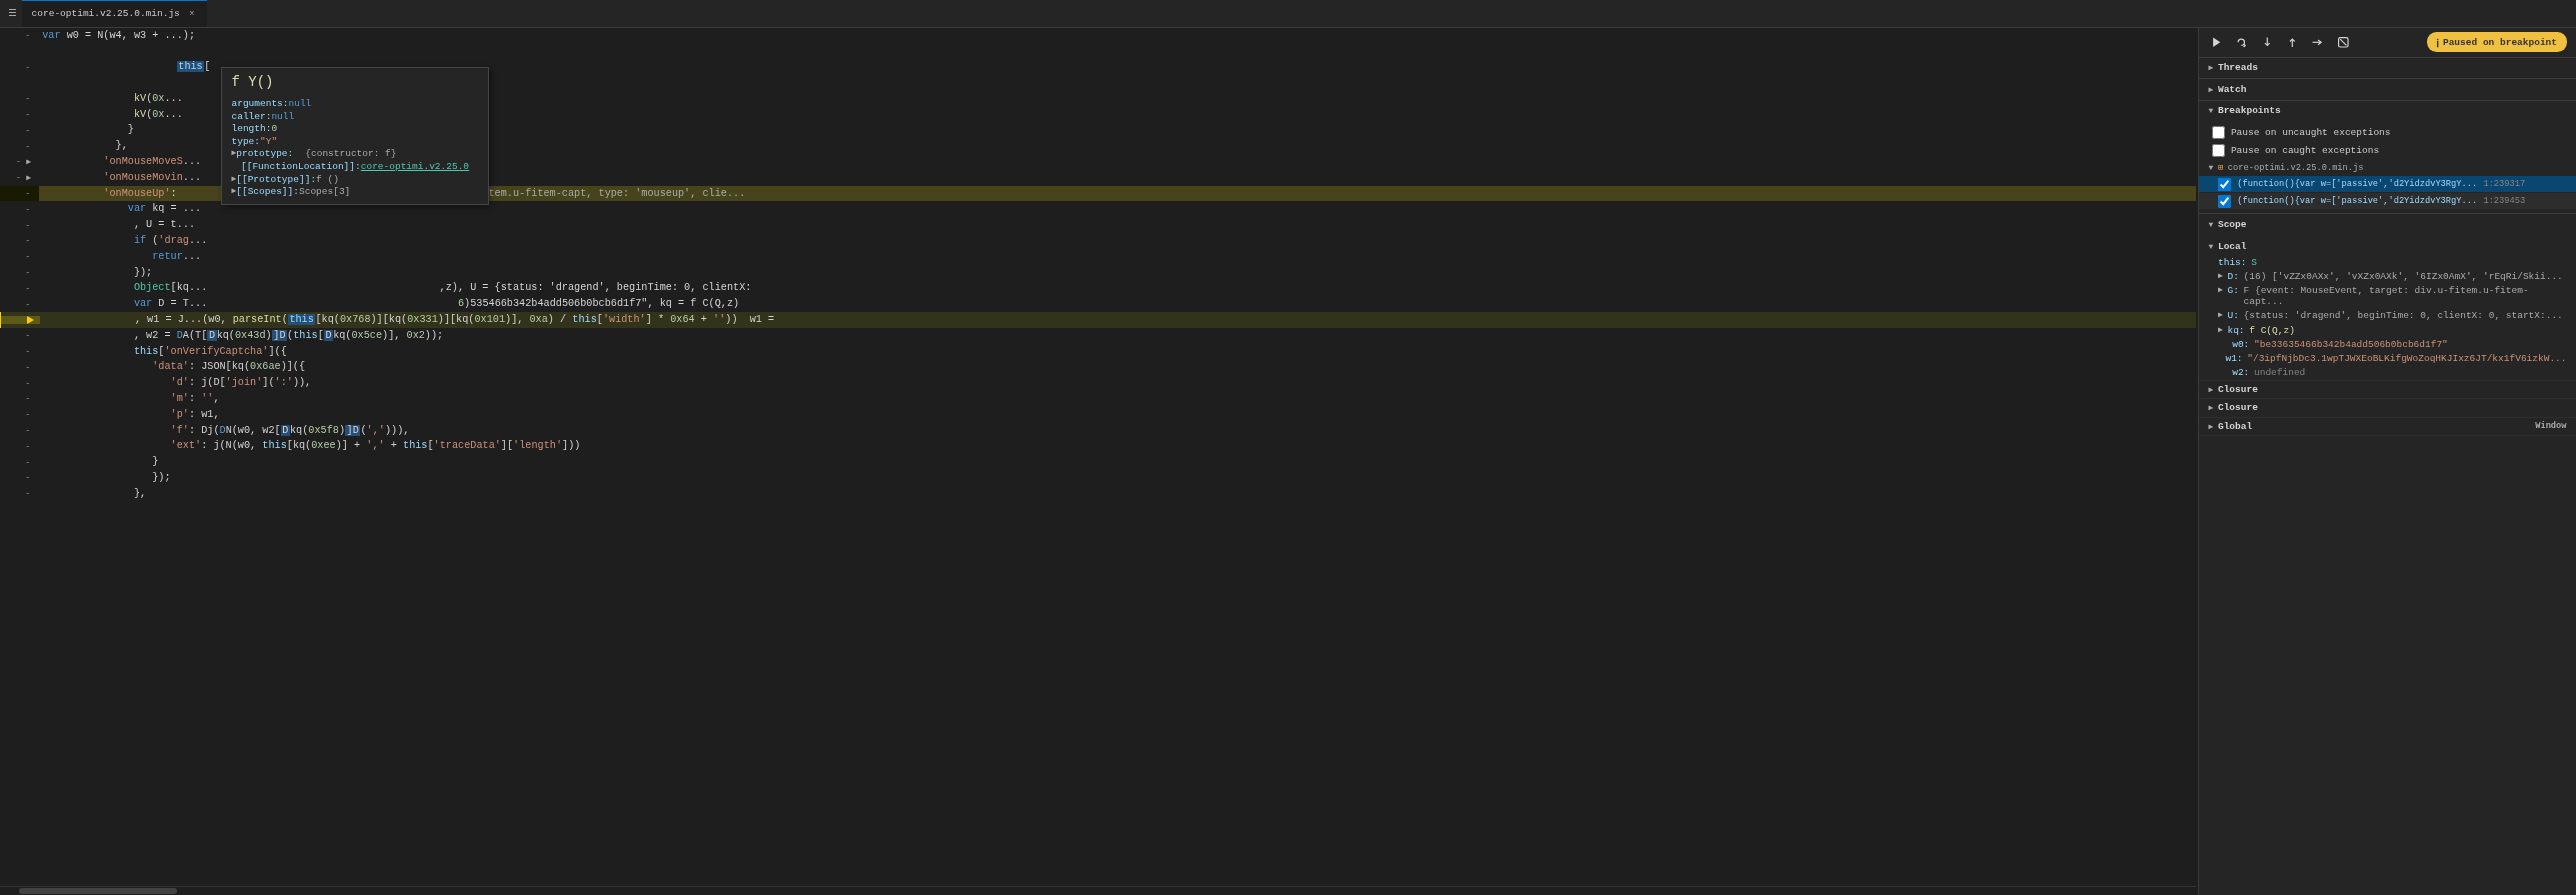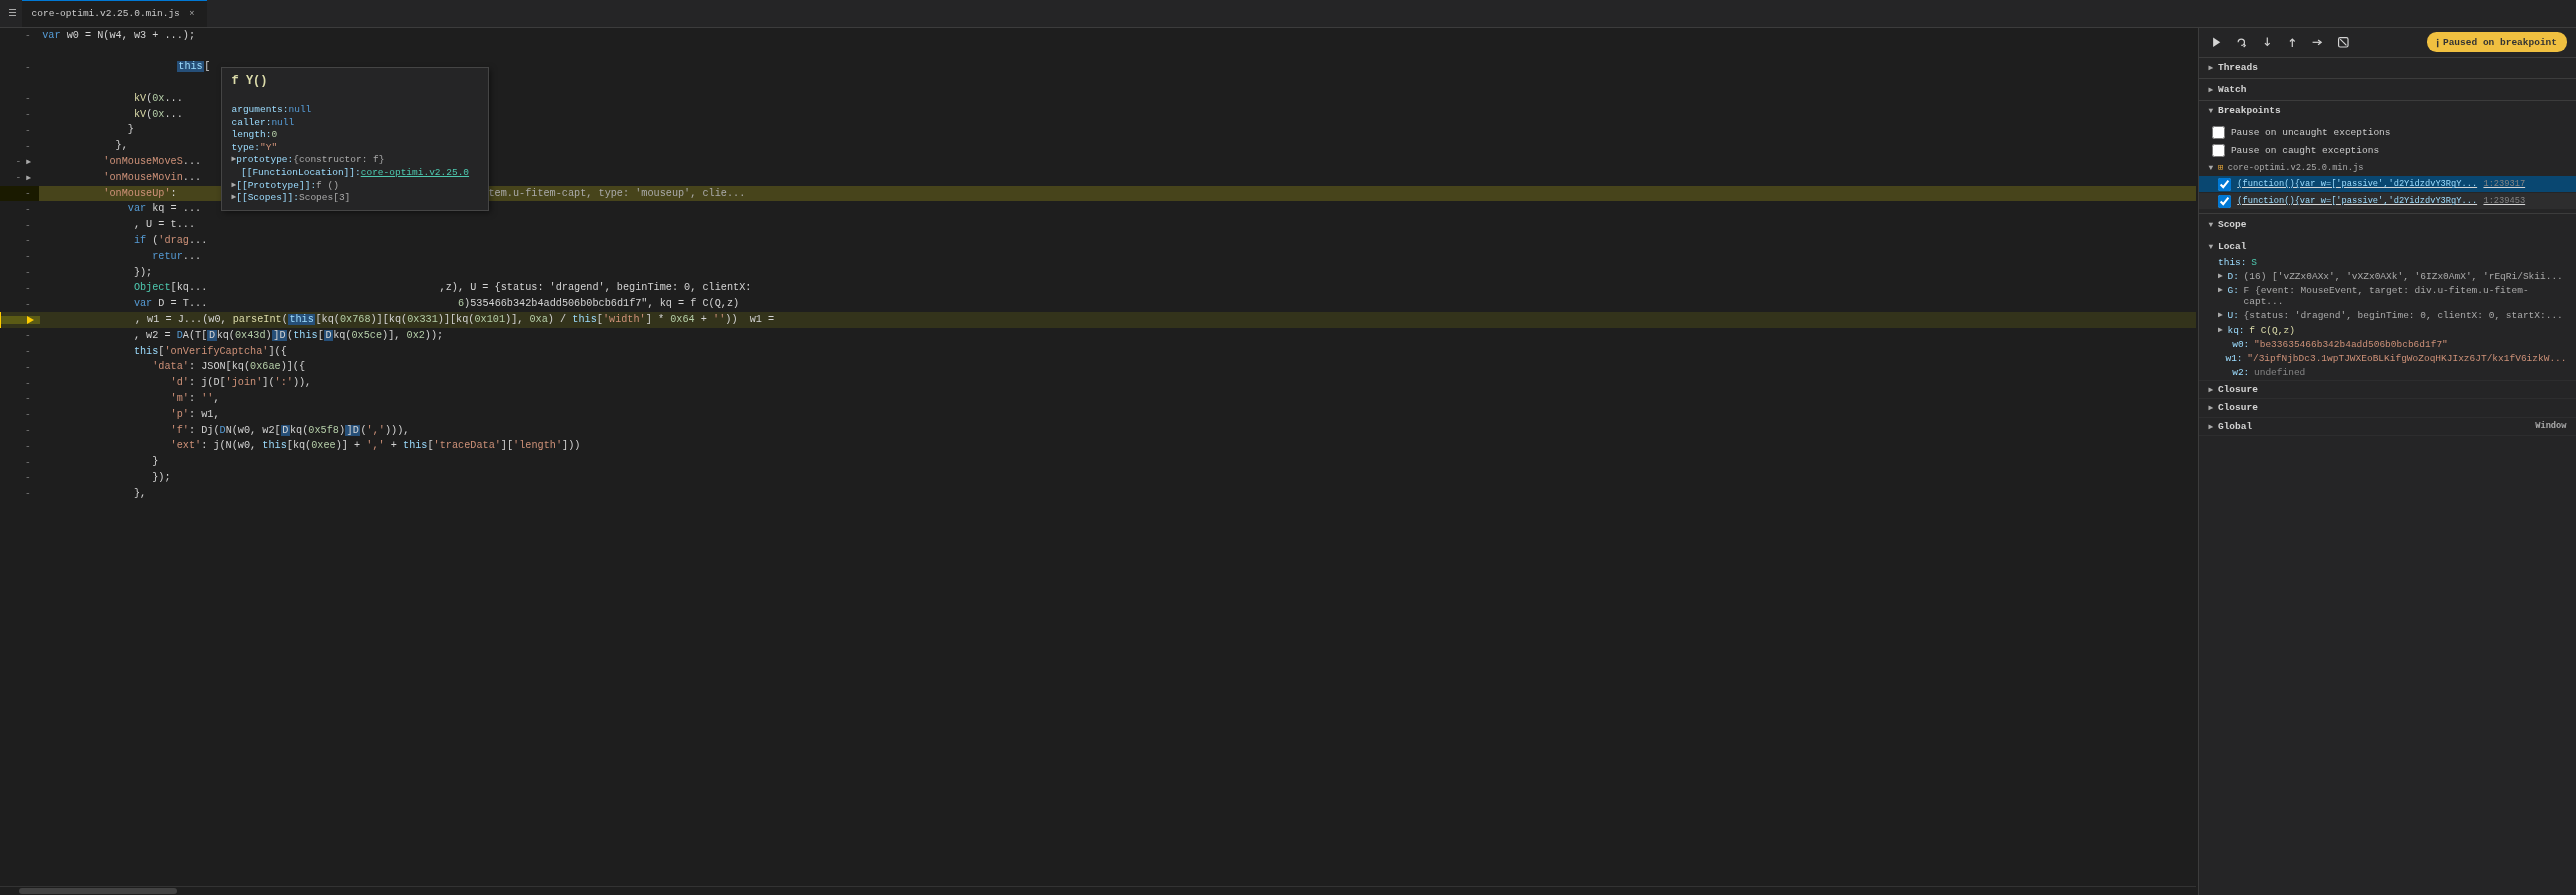--- a/index.html
+++ b/index.html
@@ -157,9 +157,9 @@
     }
     .tooltip-title {
       color: #dcdcaa;
-      font-weight: bold;
-      margin-bottom: 15px;
-      font-size: 12px;
+      font-weight: normal;
+      margin-bottom: 7px;
+      font-size: 14px;
     }
     .tooltip-row {
       display: flex;

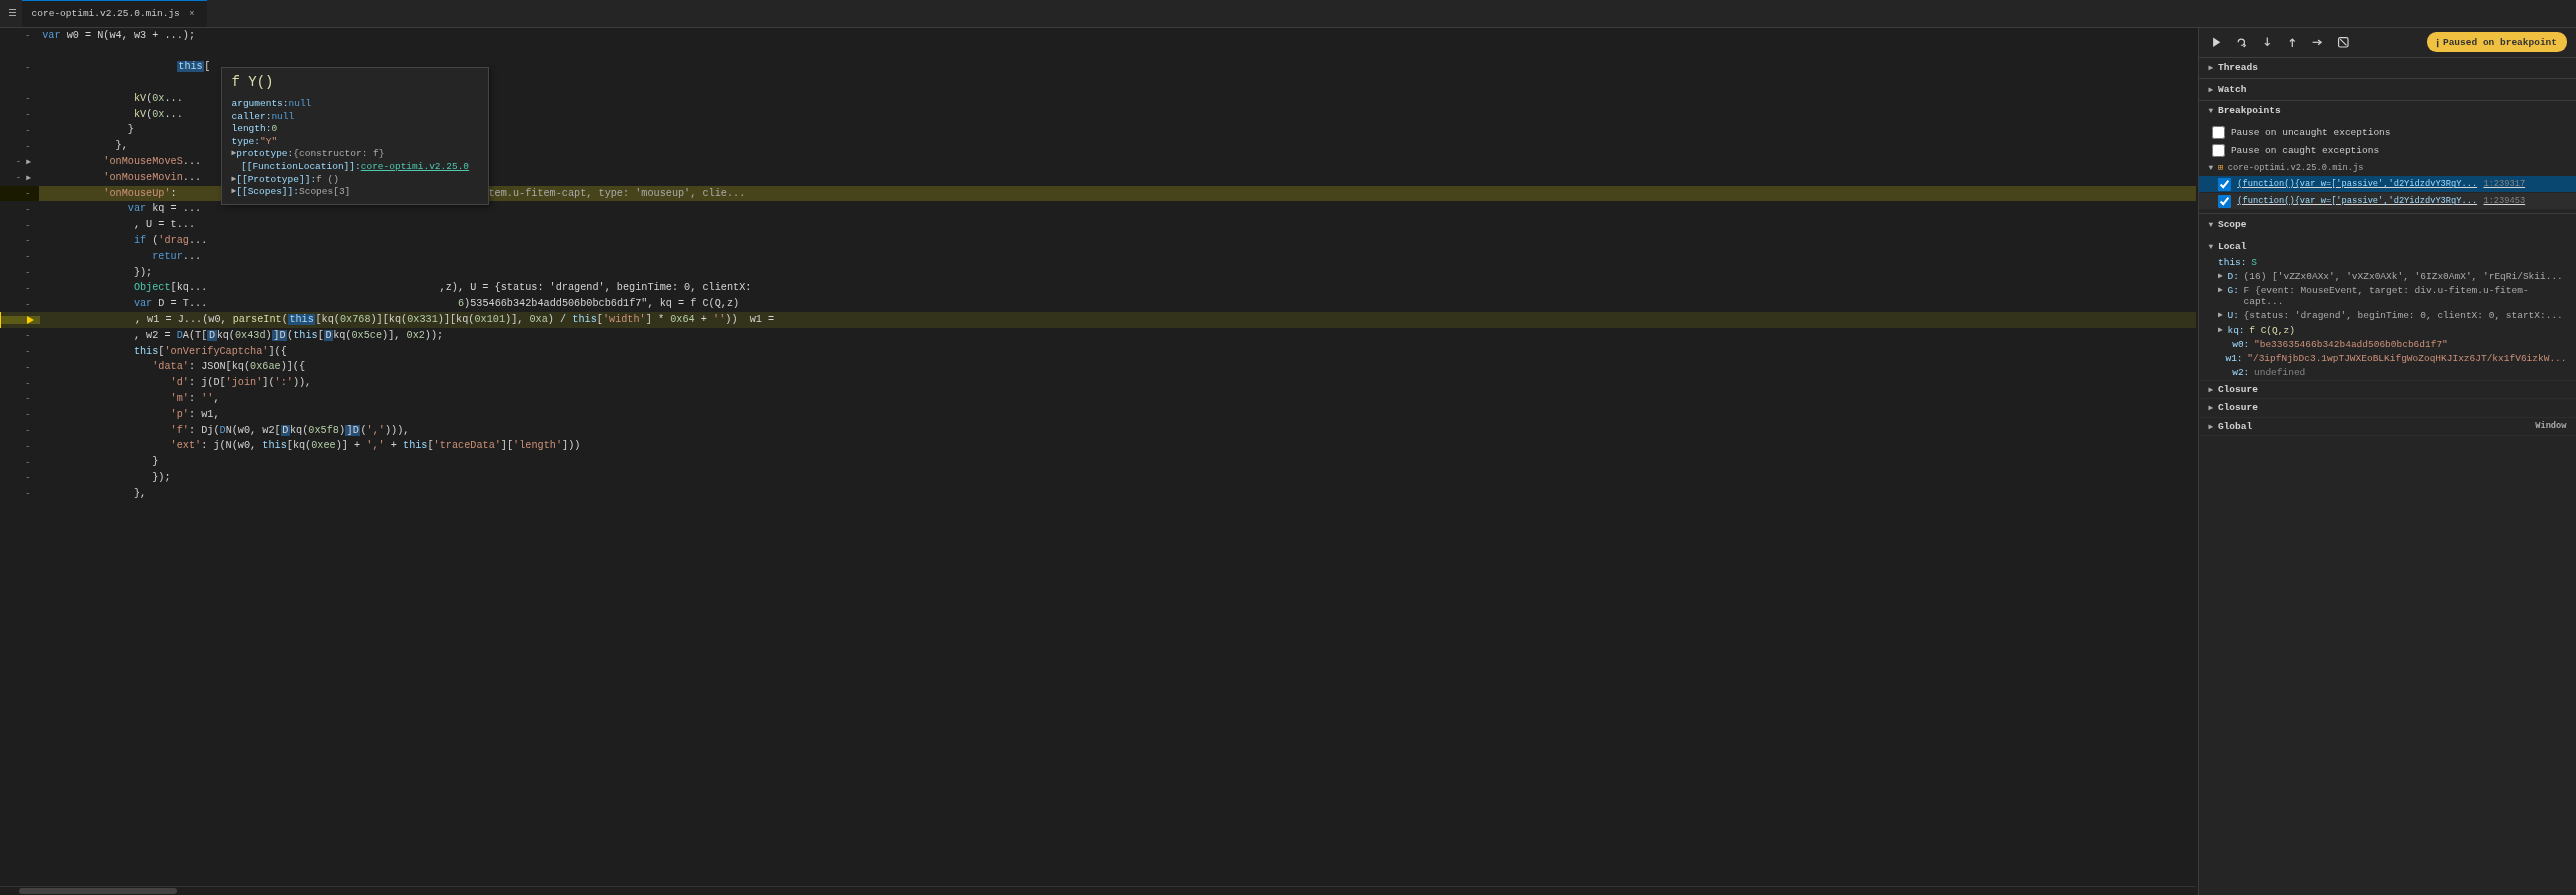--- a/index.html
+++ b/index.html
@@ -429,7 +429,7 @@
             <div class="tooltip-row">
               <span class="tooltip-expand">▶</span>
               <span class="tooltip-key">prototype:</span>
-              <span style="color:#aaa;">{constructor: f}</span>
+              <span style="color:#aaa;margin-left:12px;">{constructor: f}</span>
             </div>
             <div class="tooltip-row">
               <span style="width:9.5px;display:inline-block;"></span>

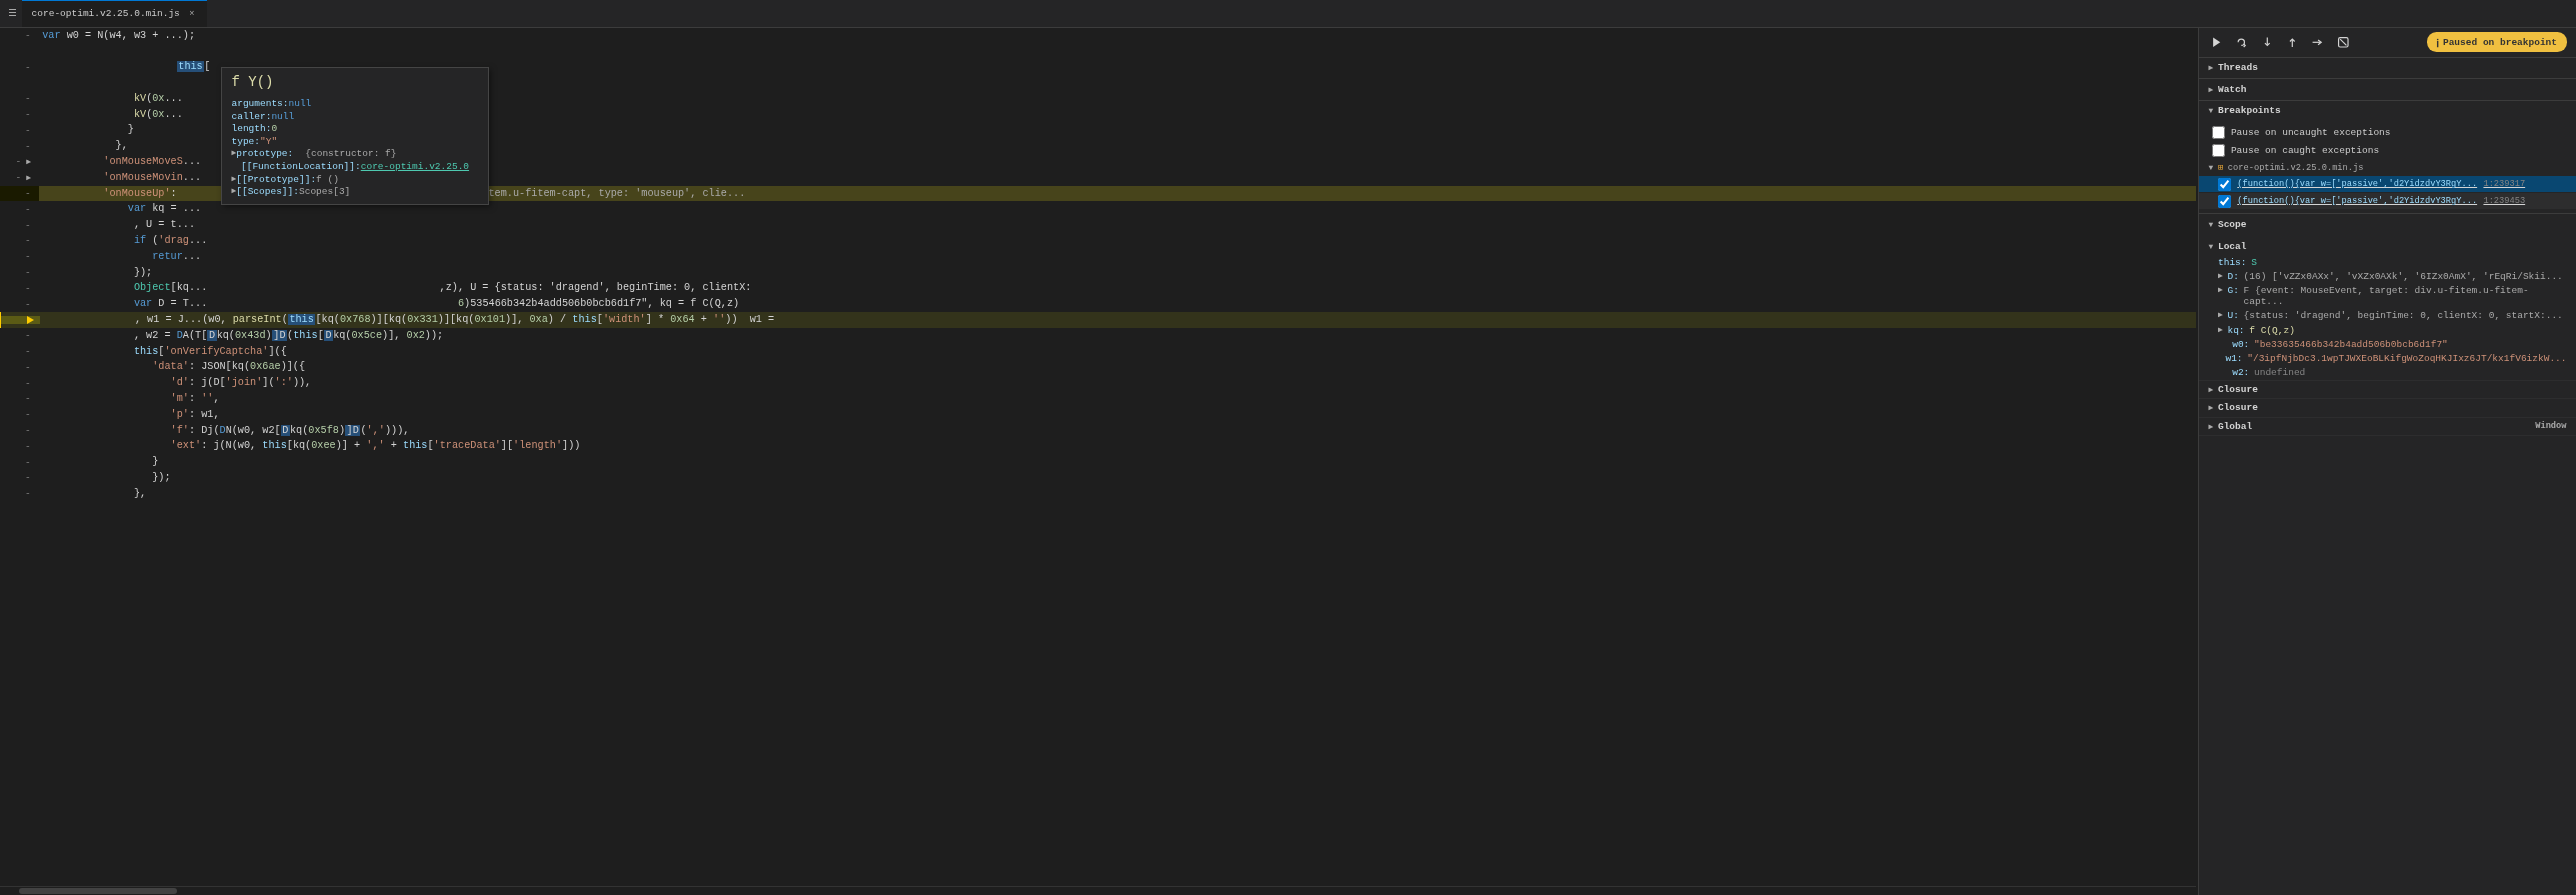--- a/index.html
+++ b/index.html
@@ -306,7 +306,6 @@
       background: #2d2d2e;
       margin: 0.8px 0;
       font-size: 9.5px;
-      text-decoration: underline;
     }
     .bp-item.active-bp {
       background: #094771;

